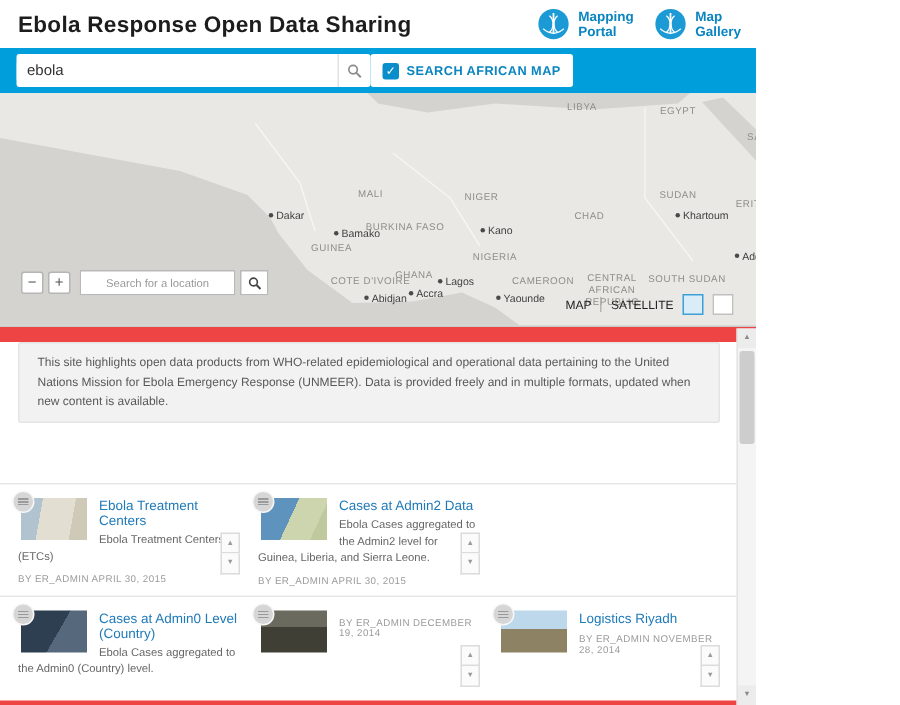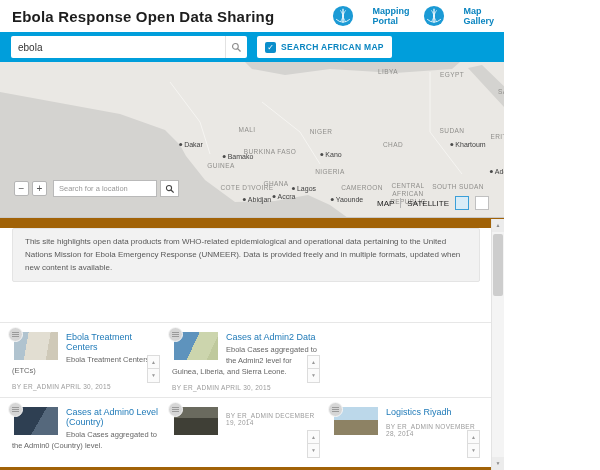--- a/index.html
+++ b/index.html
@@ -5,7 +5,7 @@
   * { margin:0; padding:0; box-sizing:border-box; }
   html,body { background:#fff; }
   body { font-family:"Liberation Sans", sans-serif; }
-  .page { position:relative; width:504px; height:470px; background:#a16207; overflow:hidden; }
+  .page { position:relative; width:504px; height:470px; background:#ef4444; overflow:hidden; }
 
   
   .header { height:32px; display:flex; align-items:center; padding:0 10px 0 12px; background:#fff; }

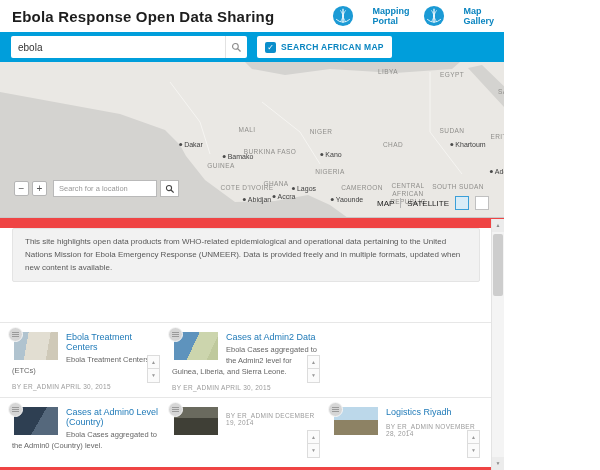--- a/index.html
+++ b/index.html
@@ -11,7 +11,7 @@
   .header { height:32px; display:flex; align-items:center; padding:0 10px 0 12px; background:#fff; }
   .app-title { font-size:15px; font-weight:bold; color:#1d1d1d; letter-spacing:.2px; }
   .header-spacer { flex:1; }
-  .nav-link { display:flex; align-items:center; gap:18px; margin-left:14px; cursor:pointer; }
+  .nav-link { display:flex; align-items:center; gap:5px; margin-left:14px; cursor:pointer; }
   .nav-link .nav-text { font-size:9px; font-weight:bold; color:#0a85c0; line-height:1.15; }
   .who-emblem { display:block; }
   .who-emblem .bg { fill:var(--who-logo-blue,#1b9ad5); }

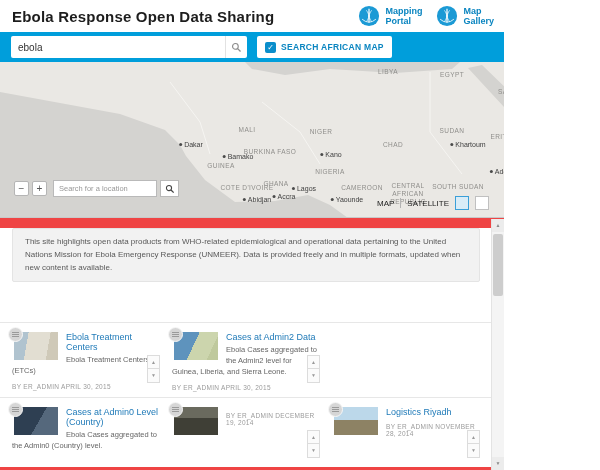--- a/index.html
+++ b/index.html
@@ -17,7 +17,7 @@
   .who-emblem .bg { fill:var(--who-logo-blue,#1b9ad5); }
 
   
-  .bluebar { height:30px; background:var(--brand-blue,#009edb); display:flex; align-items:center; padding:0 11px; gap:10px; }
+  .bluebar { height:30px; background:var(--brand-blue,#009edb); display:flex; align-items:center; padding:0 11px; gap:0; }
   .searchbox { width:236px; height:22px; background:#fff; border-radius:2px; display:flex; align-items:center; overflow:hidden; }
   .searchbox input { flex:1; border:0; outline:none; font-size:10px; color:#333; padding:0 7px; font-family:inherit; }
   .searchbox .mag { width:22px; height:22px; display:flex; align-items:center; justify-content:center; border-left:1px solid #e2e2e2; cursor:pointer; }

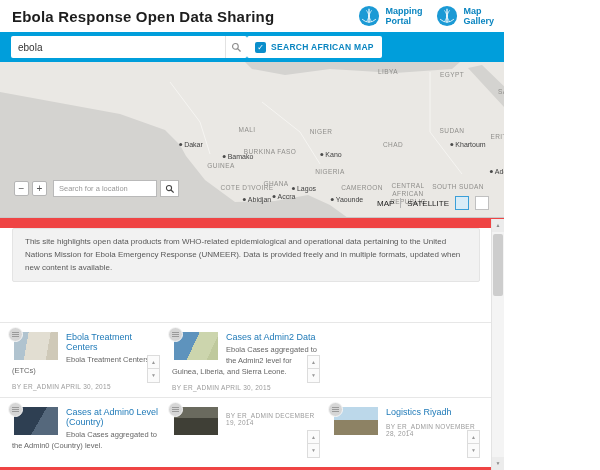--- a/index.html
+++ b/index.html
@@ -40,7 +40,7 @@
   .map-label .dot { display:inline-block; width:3px; height:3px; border-radius:50%; background:#4a4a4a; margin-right:2px; vertical-align:1px; }
   .map-controls { position:absolute; left:14px; top:118px; display:flex; align-items:center; gap:3px; }
   .zoom-btn { width:15px; height:15px; background:#fff; border:1px solid #b5b5b5; border-radius:2px; font-size:10px; line-height:12px; color:#555; font-family:inherit; cursor:pointer; }
-  .loc-input { width:104px; height:17px; border:1px solid #b9b9b9; font-size:7.5px; padding:0 5px; font-family:inherit; color:#333; outline:none; margin-left:3px; }
+  .loc-input { width:104px; height:17px; border:1px solid #b9b9b9; font-size:7.5px; padding:0 5px; font-family:inherit; color:#333; outline:none; margin-left:3px;text-align:center; }
   .loc-input::placeholder { color:#999; }
   .loc-go { width:19px; height:17px; background:#fff; border:1px solid #b9b9b9; display:flex; align-items:center; justify-content:center; cursor:pointer; }
   .basemap { position:absolute; right:15px; top:134px; display:flex; align-items:center; gap:6px; }

